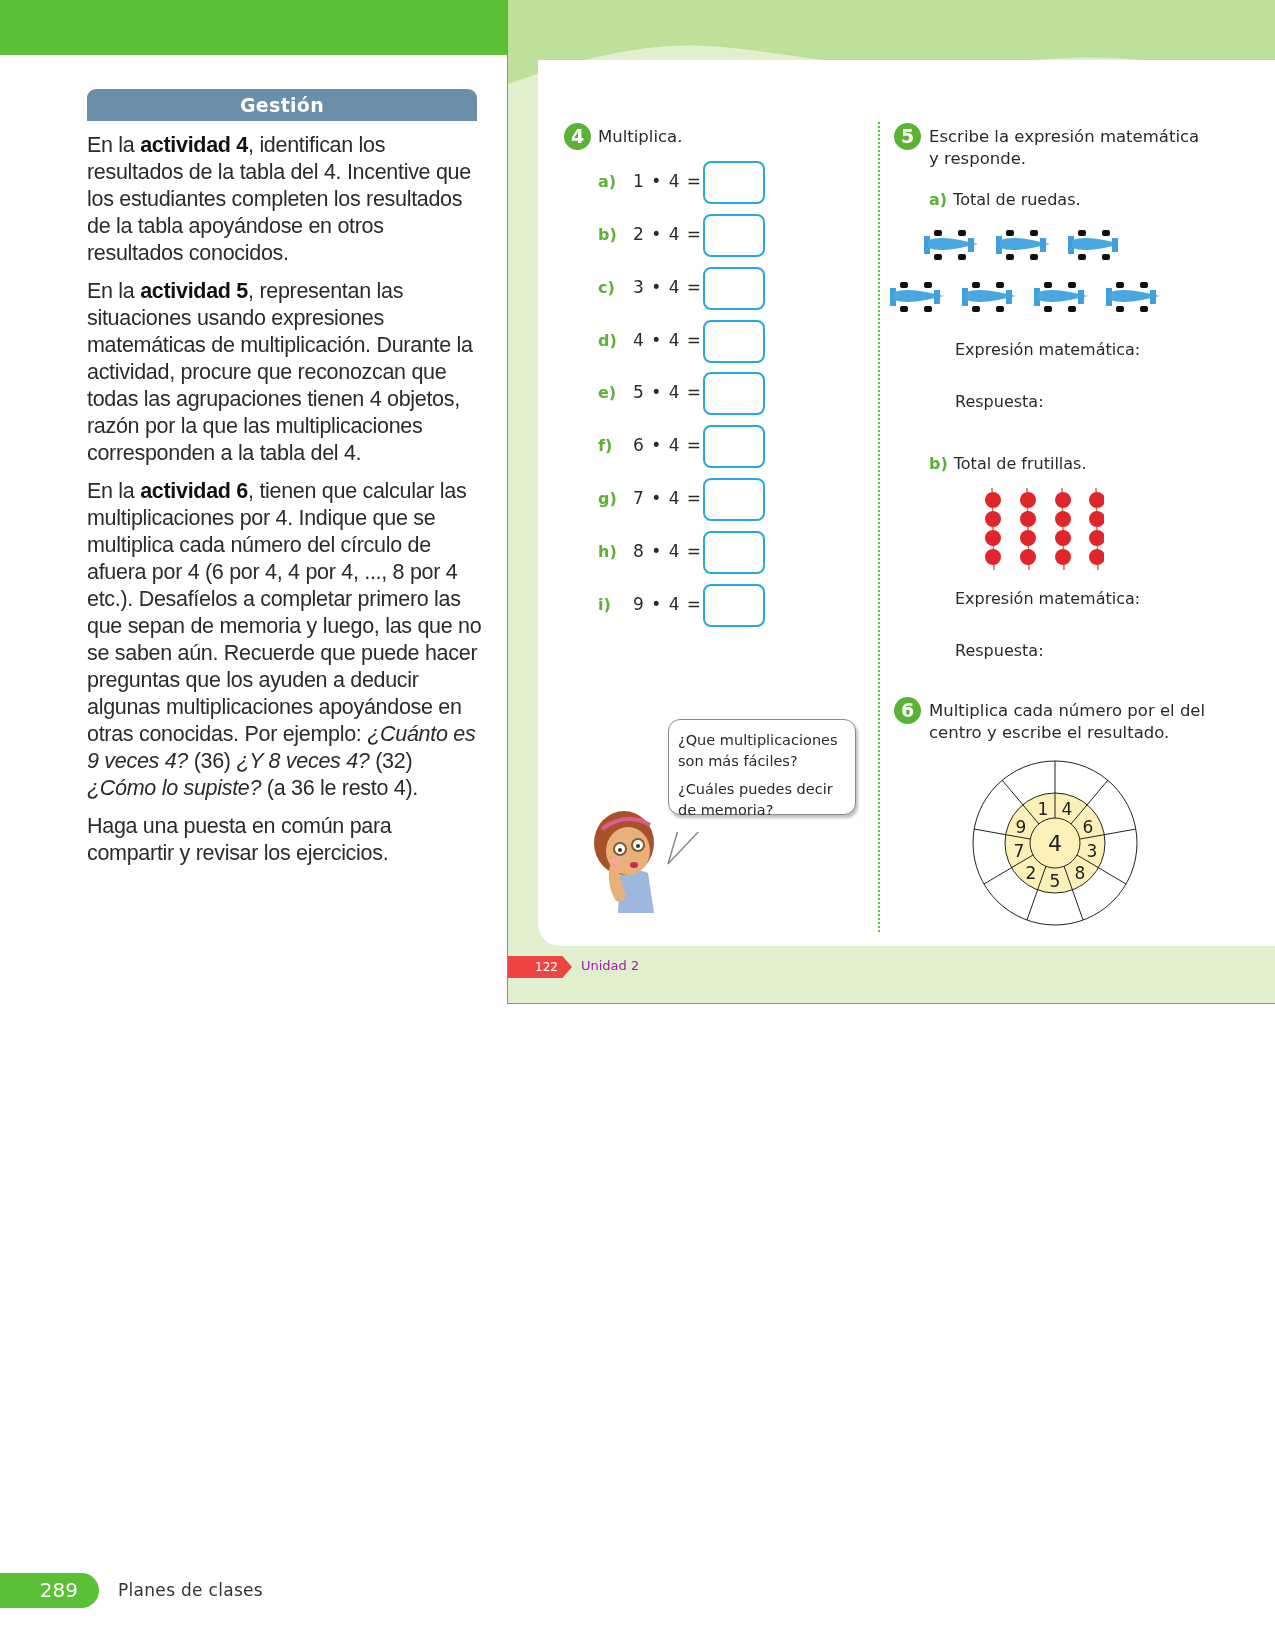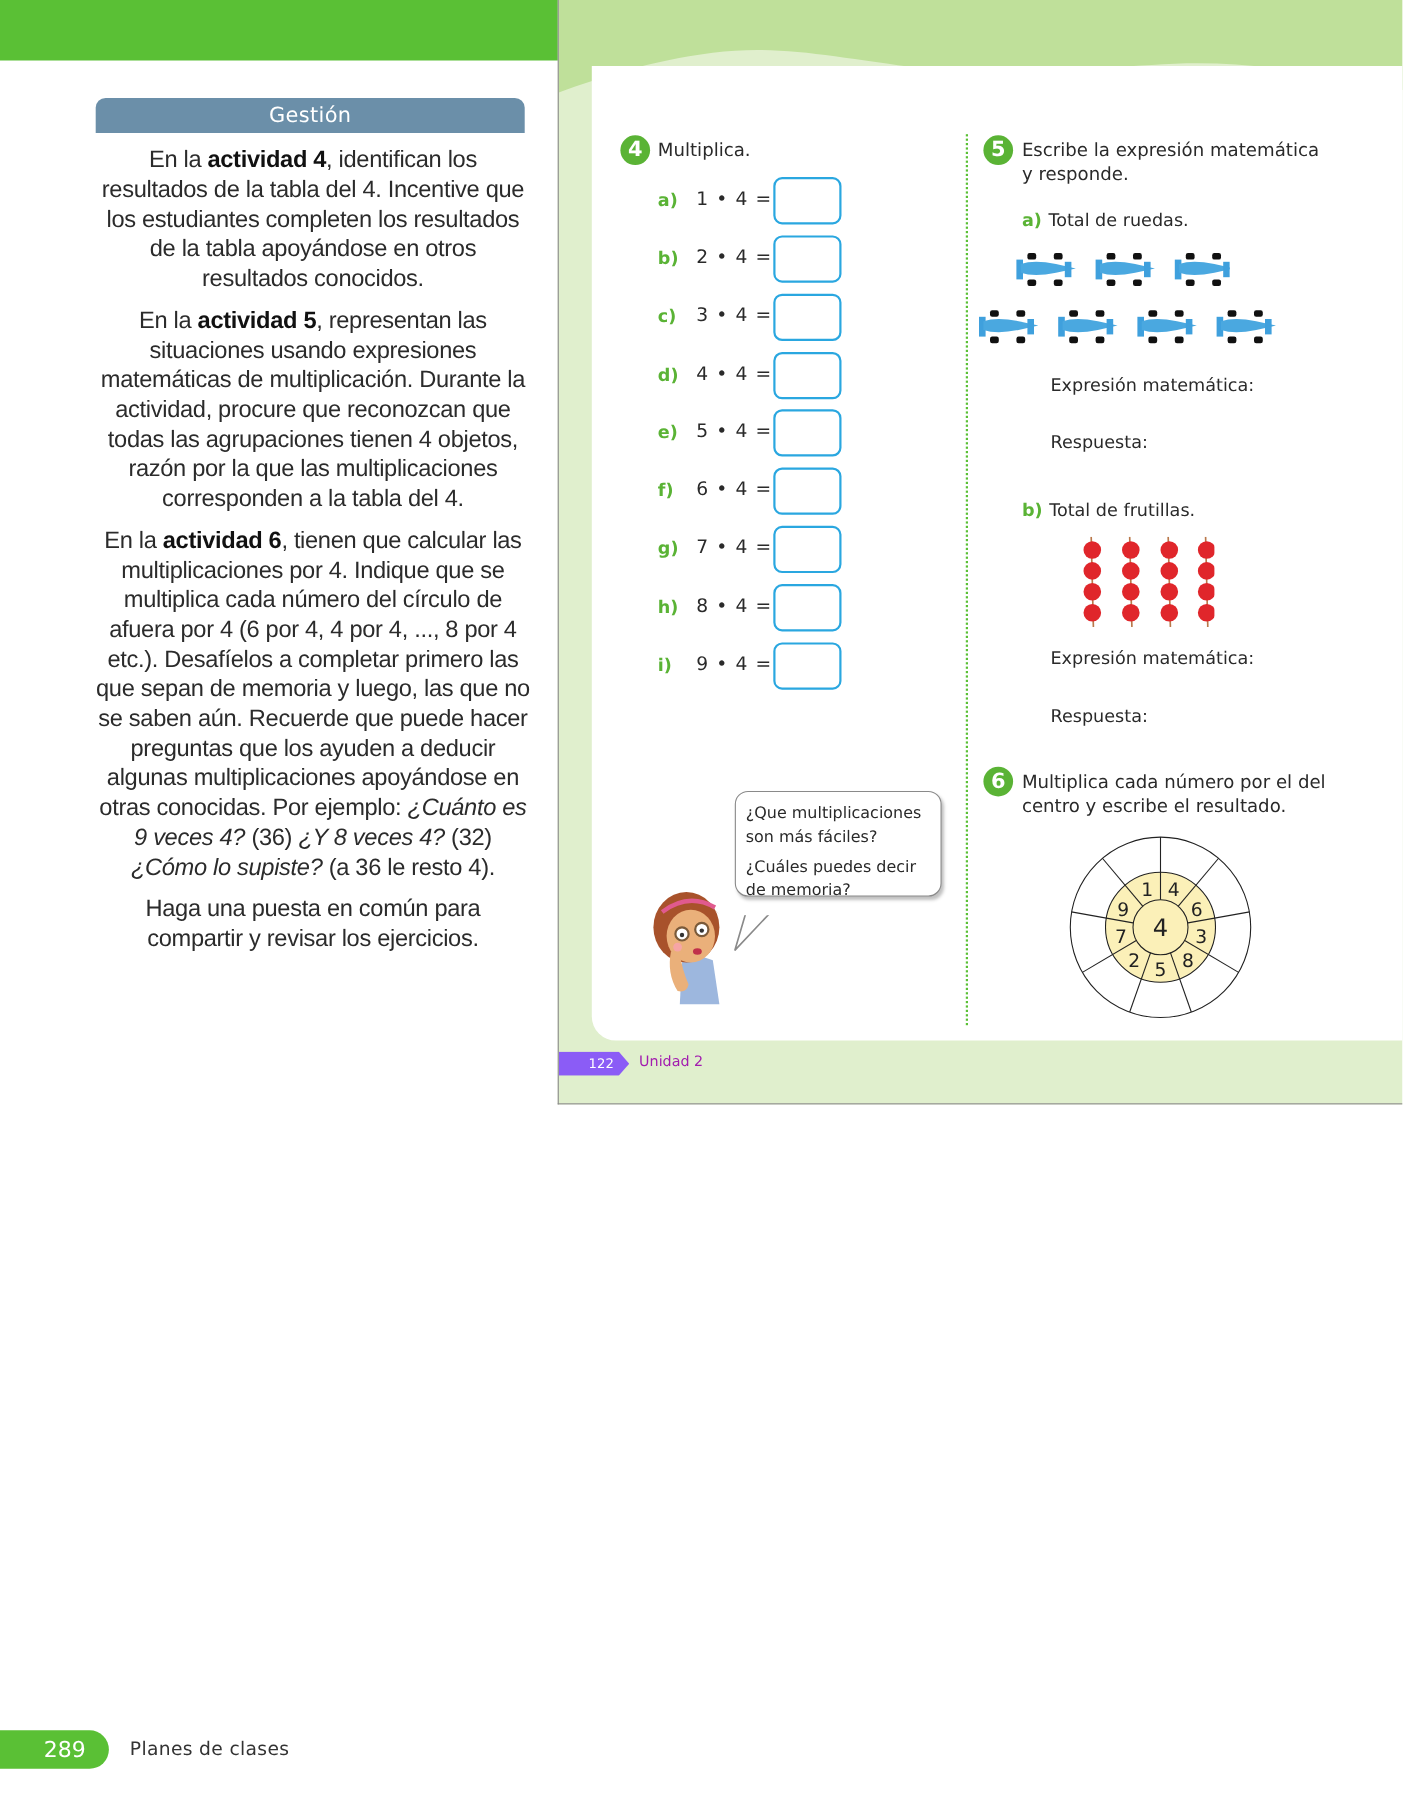--- a/index.html
+++ b/index.html
@@ -13,7 +13,7 @@
     position: absolute; left: 87px; top: 89px; width: 390px; height: 32px;
     background: #6b8fa9; border-radius: 9px 9px 0 0;
     color: #fff; text-align: center; font-size: 19px; line-height: 32px;
-    font-family: "DejaVu Sans", sans-serif; letter-spacing: 0.3px;
+    font-family: "DejaVu Sans", sans-serif; letter-spacing: 0.3px; font-weight: bold;
   }
   .gestion-body {
     position: absolute; left: 87px; top: 132px; width: 395px;

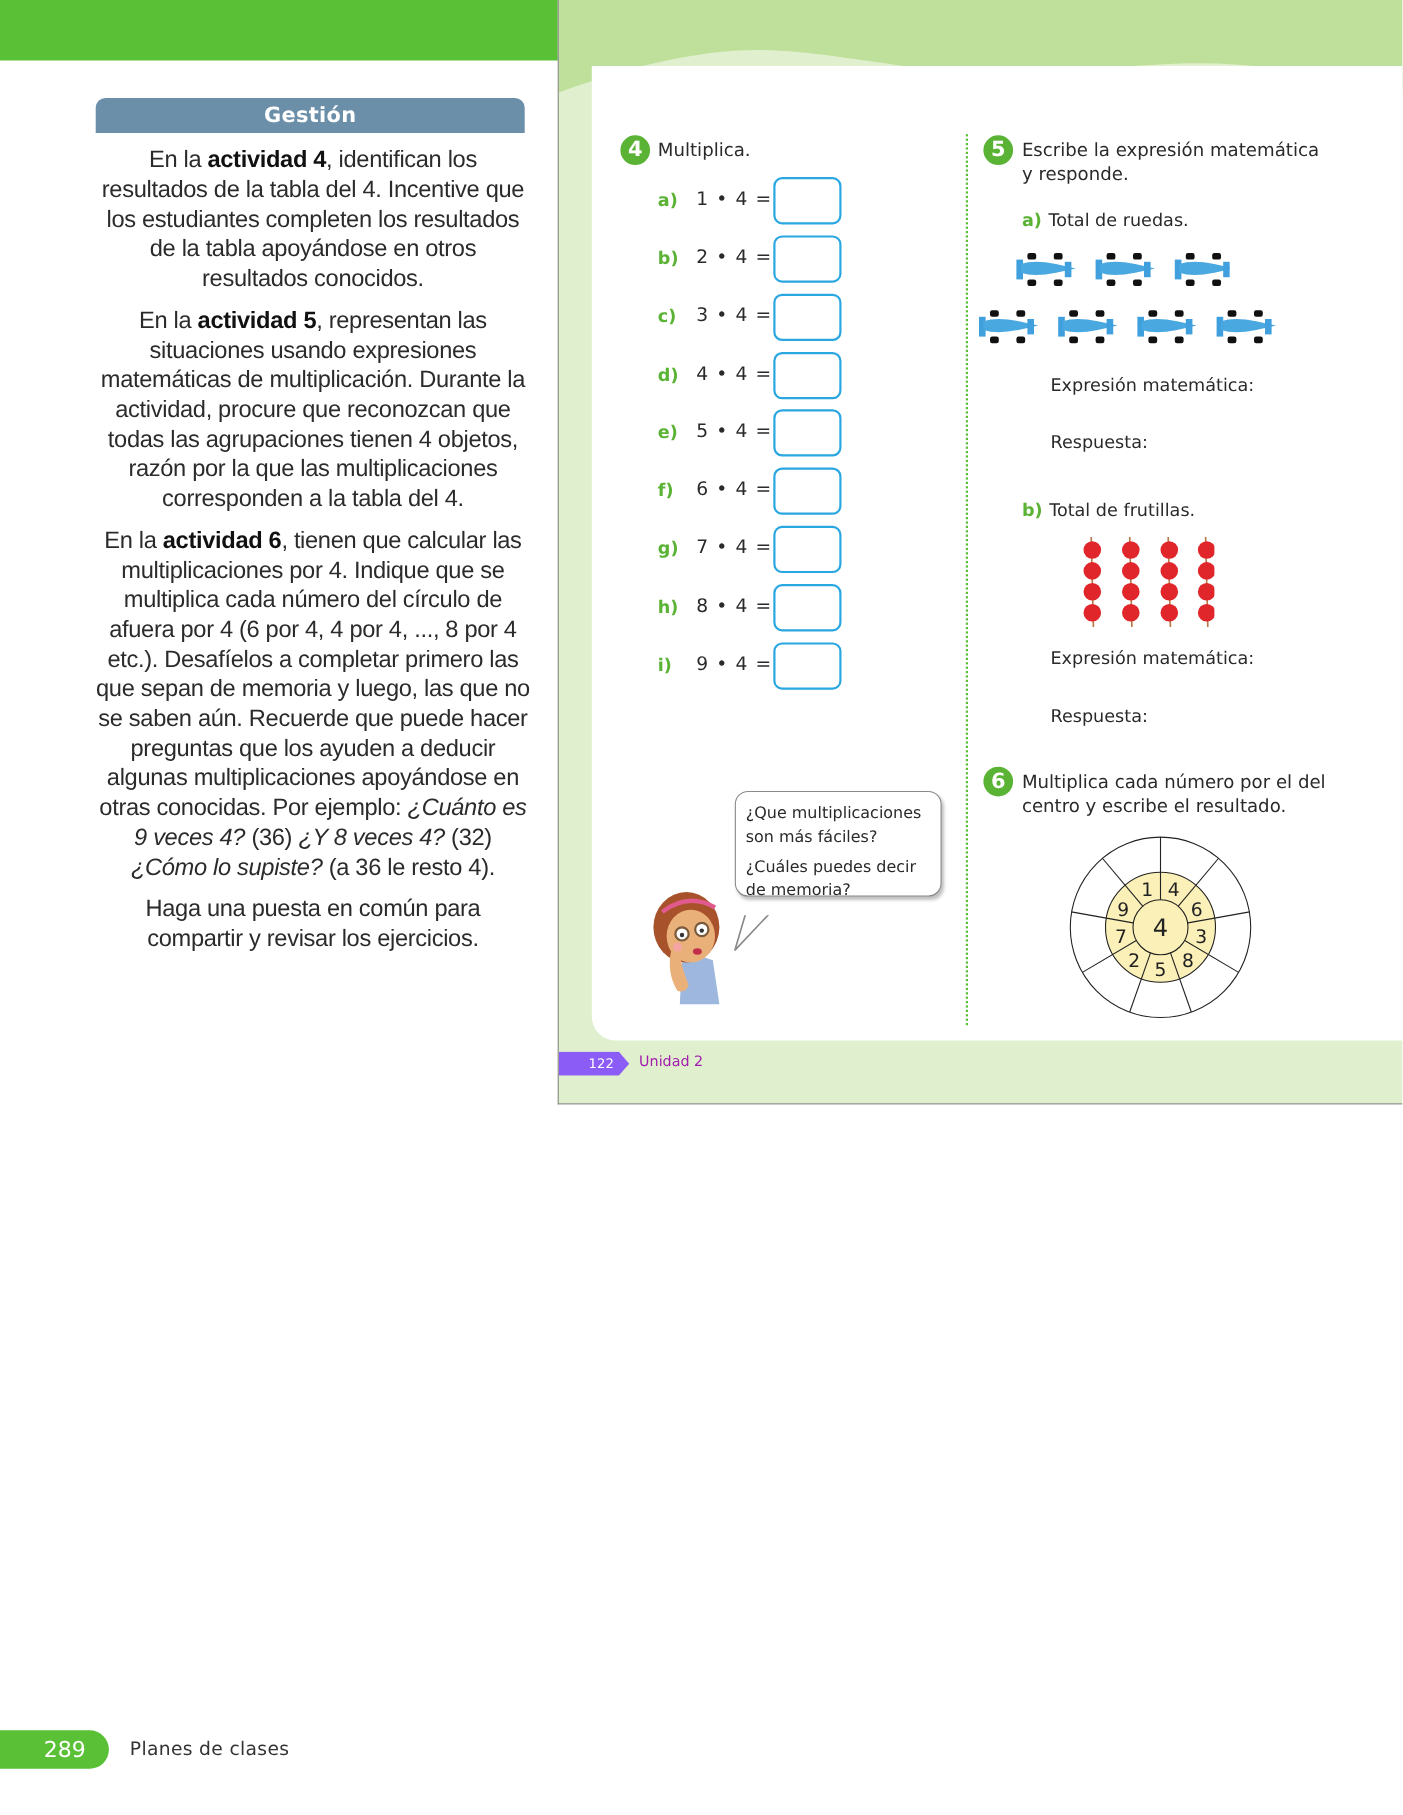--- a/index.html
+++ b/index.html
@@ -20,7 +20,7 @@
     font-family: "Liberation Sans", sans-serif; font-size: 21.5px; line-height: 27px;
     color: #2b2b2b; letter-spacing: -0.3px;
   }
-  .gestion-body p { margin-bottom: 11px; text-align: center; }
+  .gestion-body p { margin-bottom: 11px; }
   .gestion-body b { font-weight: bold; color: #111; }
   .gestion-body i { font-style: italic; }
 

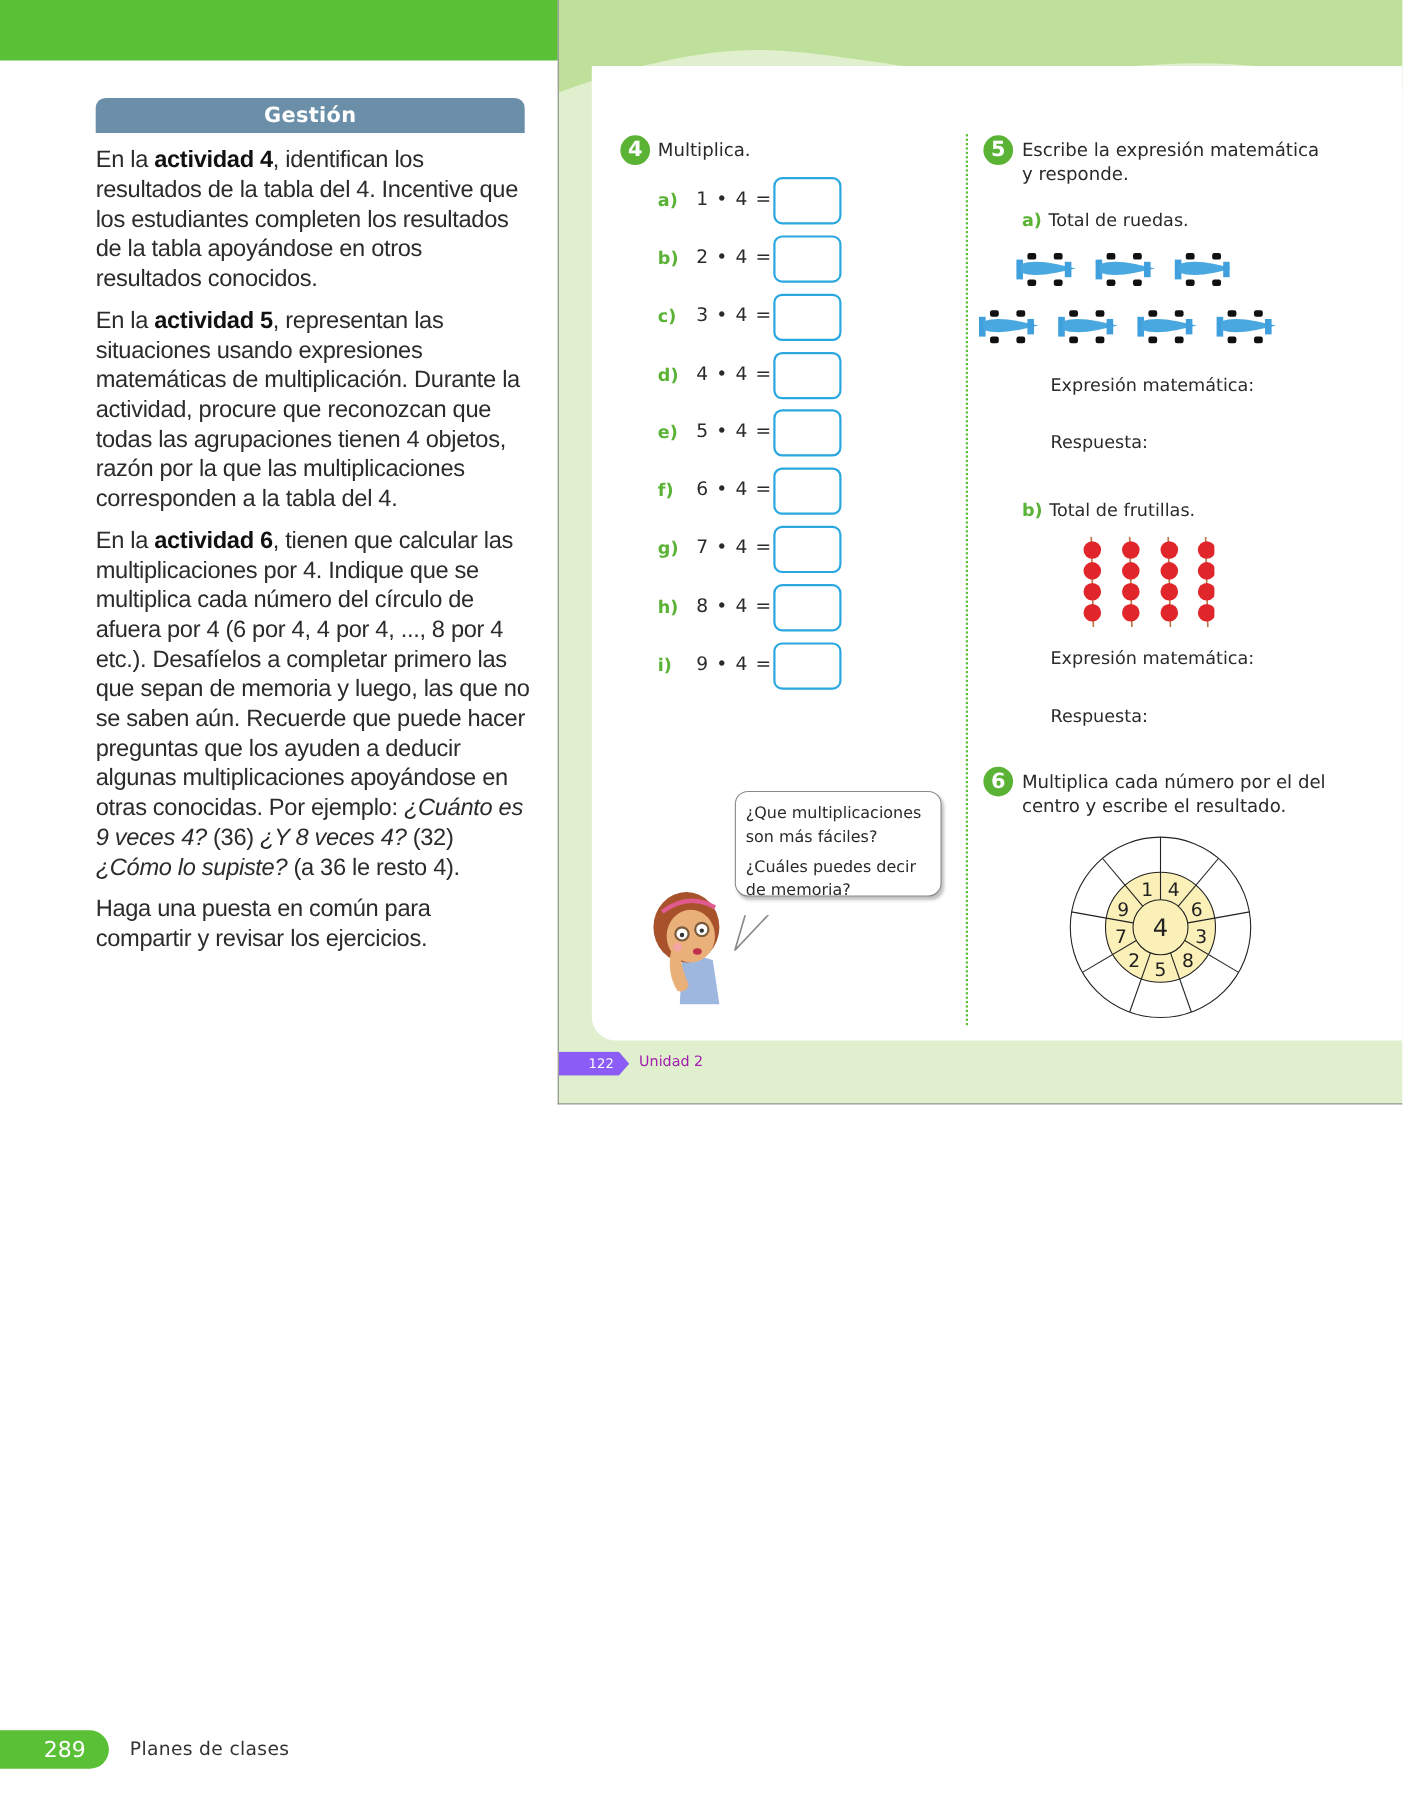--- a/index.html
+++ b/index.html
@@ -74,7 +74,7 @@
 
   .page-tab {
     position: absolute; left: 0; top: 956px; width: 64px; height: 22px;
-    background: #8b5cf6; color: #fff; font-size: 12px; line-height: 22px;
+    background: #ef4444; color: #fff; font-size: 12px; line-height: 22px;
     text-align: right; padding-right: 14px;
     clip-path: polygon(0 0, 85% 0, 100% 50%, 85% 100%, 0 100%);
   }

